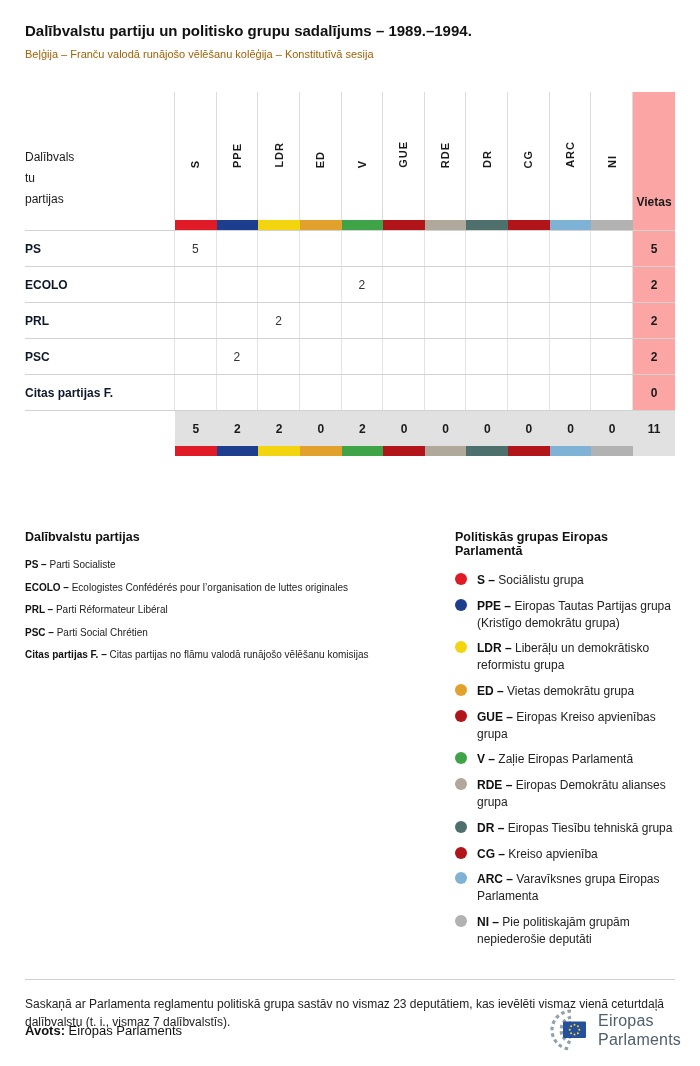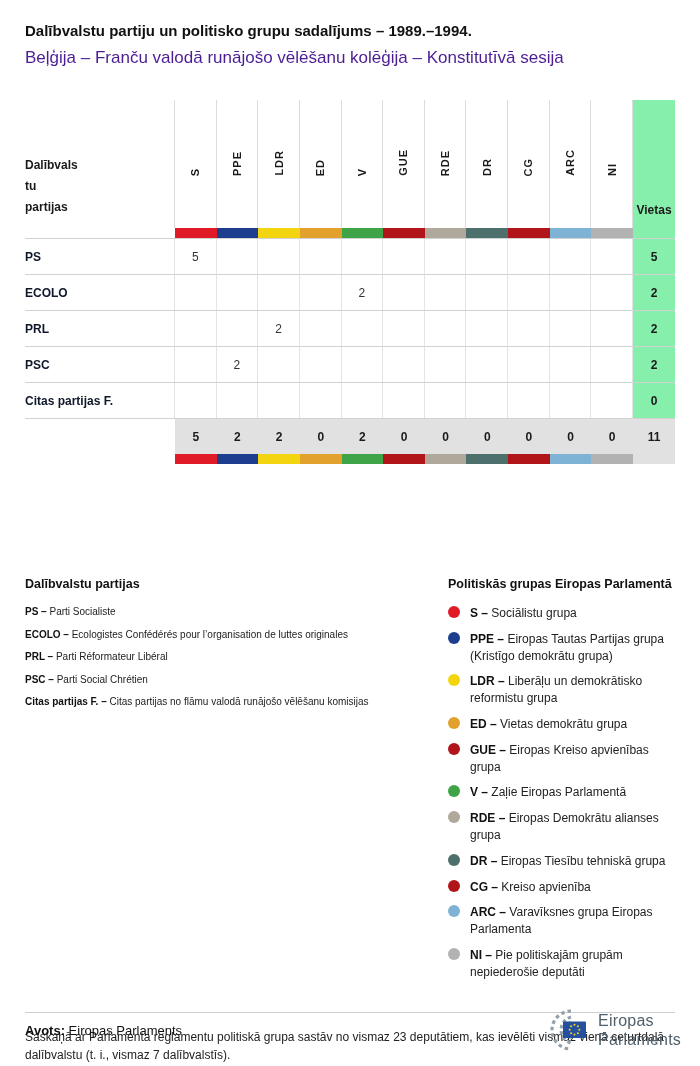--- a/index.html
+++ b/index.html
@@ -6,7 +6,7 @@
   body{font-family:"Liberation Sans",sans-serif;color:#1a1a1a;}
   .page{width:700px;height:1066px;box-sizing:border-box;padding:18px 25px;position:relative;background:#fff;overflow:hidden;}
   .title{font-size:15px;font-weight:bold;margin:4px 0 9px;color:#111;}
-  .subtitle{font-size:17px;font-weight:400;color:#4c1d95;margin:8px 0 32px;}
+  .subtitle{font-size:11px;font-weight:400;color:#a16207;margin:8px 0 32px;}
 
   
   .tbl{width:650px;}

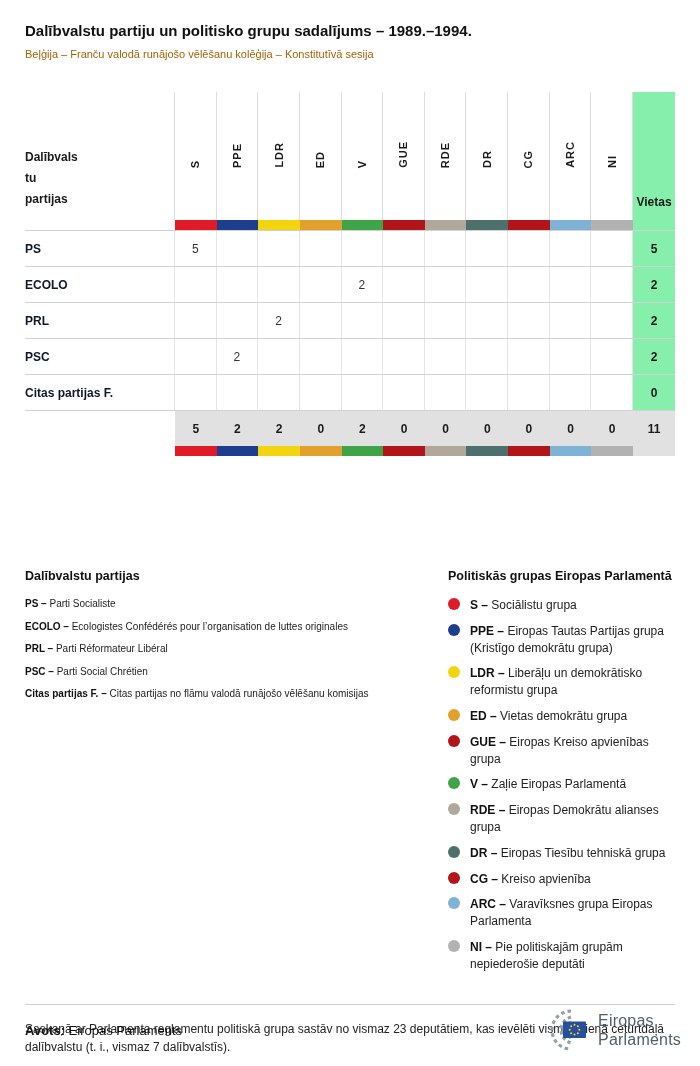--- a/index.html
+++ b/index.html
@@ -14,7 +14,7 @@
   .thead{height:128px;}
   .hc{display:flex;align-items:flex-end;justify-content:center;border-right:1px solid #dcdcdc;box-sizing:border-box;}
   .hc.corner{justify-content:flex-start;}
-  .corner-text{white-space:pre-line;font-weight:bold;font-size:12px;line-height:1.75;padding-bottom:10px;color:#1a1a1a;}
+  .corner-text{white-space:pre-line;font-weight:normal;font-size:12px;line-height:1.75;padding-bottom:10px;color:#1a1a1a;}
   .vlabel{writing-mode:vertical-rl;transform:rotate(180deg);font-weight:bold;font-size:11px;letter-spacing:1px;margin-bottom:52px;color:#1a1a1a;}
   .seats-col{background:#86efac;border-right:none !important;}
   .seats-head span{font-weight:bold;font-size:12px;padding-bottom:11px;}

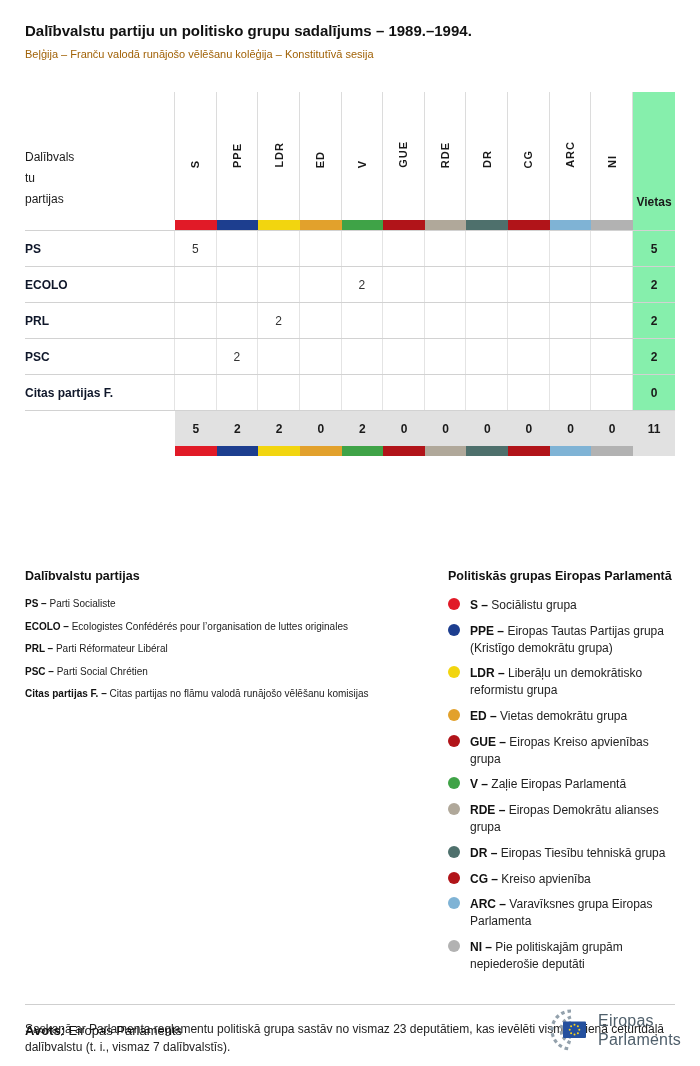--- a/index.html
+++ b/index.html
@@ -16,7 +16,7 @@
   .hc.corner{justify-content:flex-start;}
   .corner-text{white-space:pre-line;font-weight:normal;font-size:12px;line-height:1.75;padding-bottom:10px;color:#1a1a1a;}
   .vlabel{writing-mode:vertical-rl;transform:rotate(180deg);font-weight:bold;font-size:11px;letter-spacing:1px;margin-bottom:52px;color:#1a1a1a;}
-  .seats-col{background:#86efac;border-right:none !important;}
+  .seats-col{background:#fca5a5;border-right:none !important;}
   .seats-head span{font-weight:bold;font-size:12px;padding-bottom:11px;}
   .bars{height:10px;}
   .bc{box-sizing:border-box;}

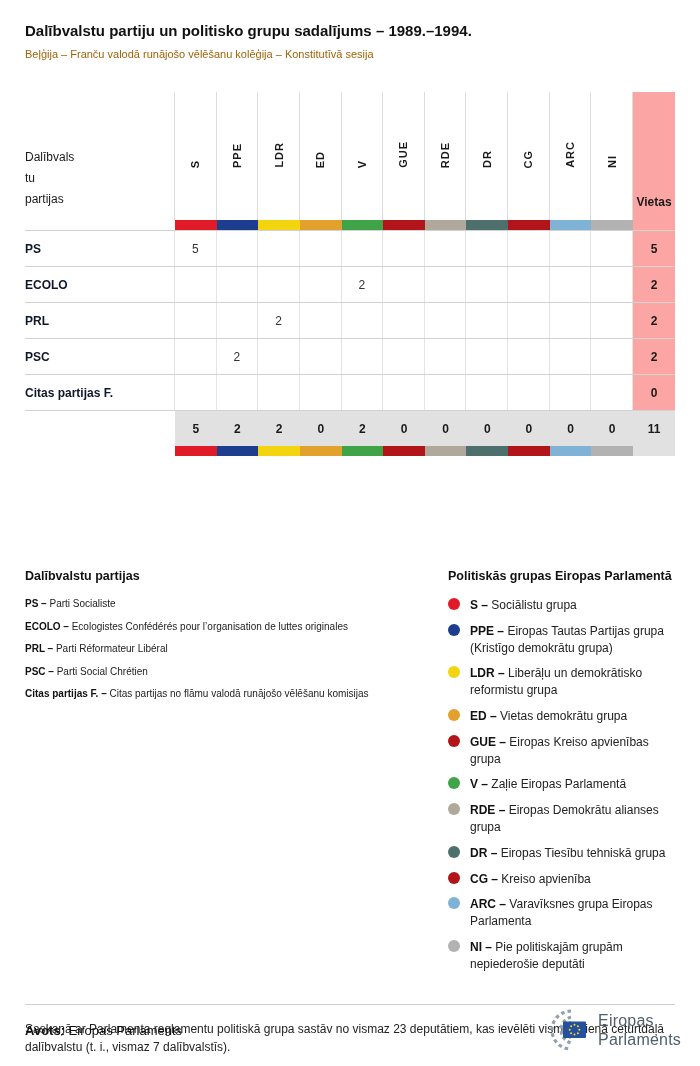--- a/index.html
+++ b/index.html
@@ -34,7 +34,7 @@
   .tc .tbar-empty{height:10px;display:block;}
 
   
-  .legends{display:flex;margin-top:113px;}
+  .legends{display:flex;margin-top:74px;gap:7px;}
   .legend-parties{width:423px;box-sizing:border-box;padding-right:50px;}
   .legend-groups{flex:1;}
   .legend-h{font-size:12.5px;font-weight:bold;margin:0 0 14px;color:#111;}

